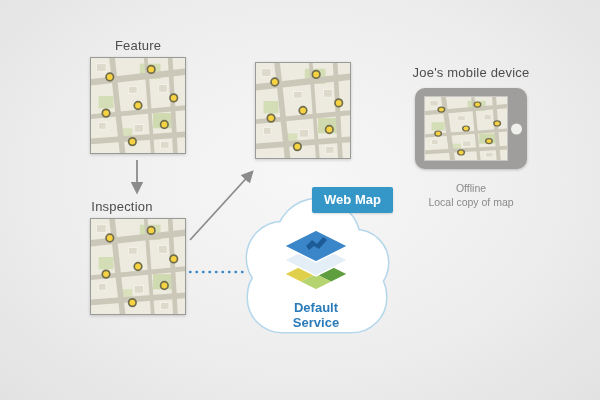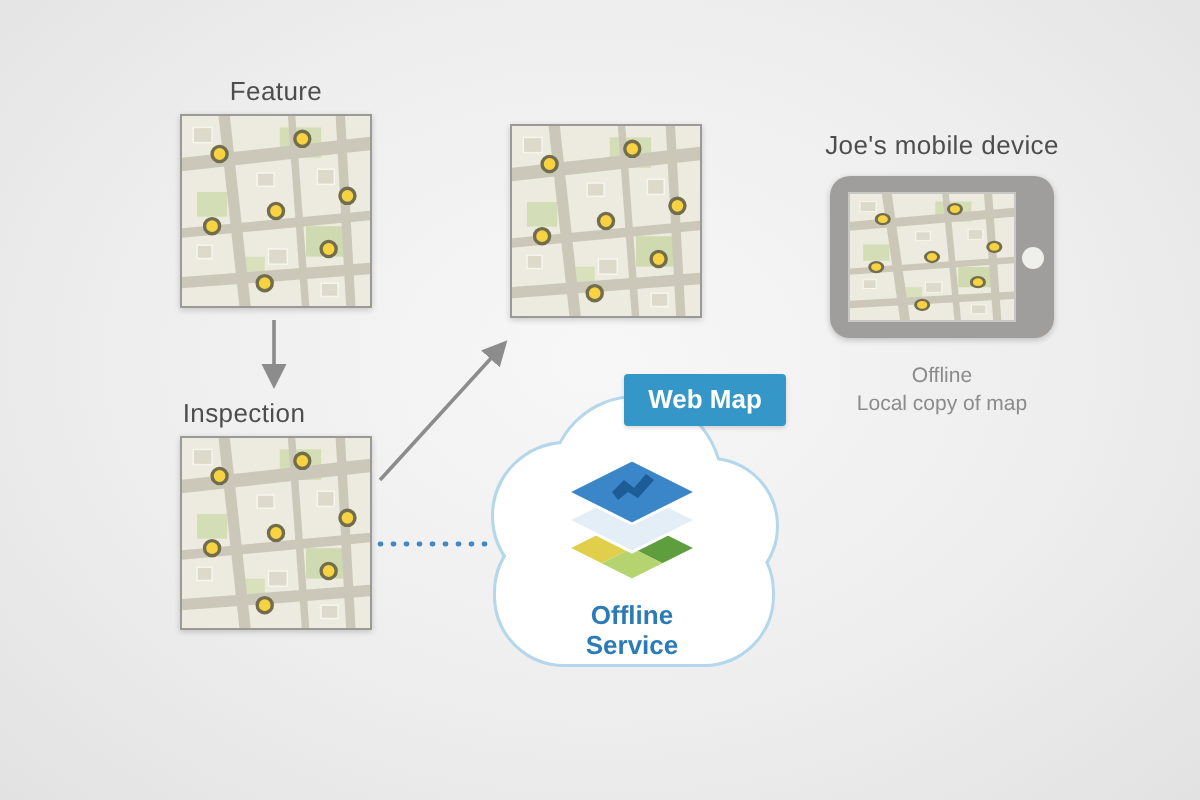--- a/index.html
+++ b/index.html
@@ -160,7 +160,7 @@
       <path d="M30,28 l6,-6 5,4 6,-7 4,3 -8,9 -5,-3 -5,4 z" fill="#1d5c96"></path>
     </g>
   </svg>
-  <div class="fs-label">Offline Service</div>
+  <div class="fs-label">Default Service</div>
 
 </div>
 

